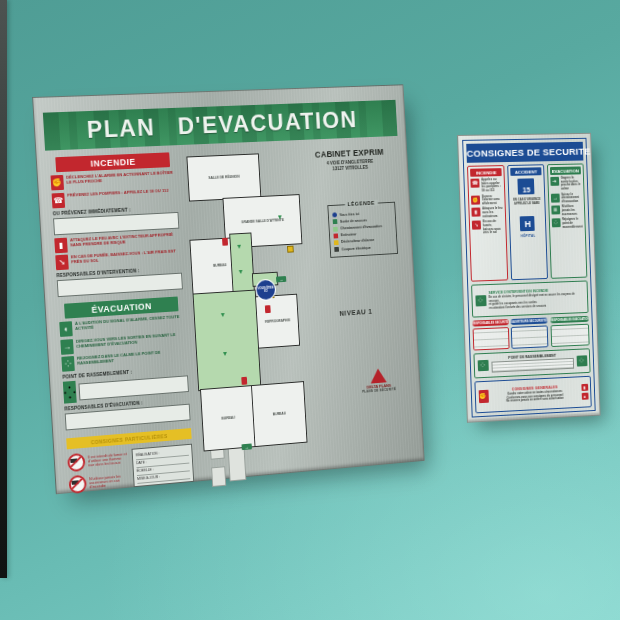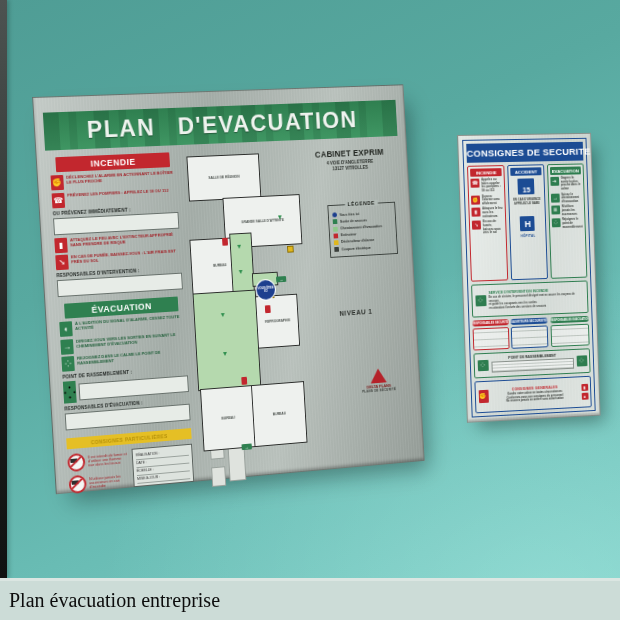--- a/index.html
+++ b/index.html
@@ -456,9 +456,6 @@
     </div>
   </div>
 
-  <div class="caption-bar">
-    <div class="caption-text">Plan évacuation entreprise</div>
-  </div>
 </div>
 
 </body></html>

